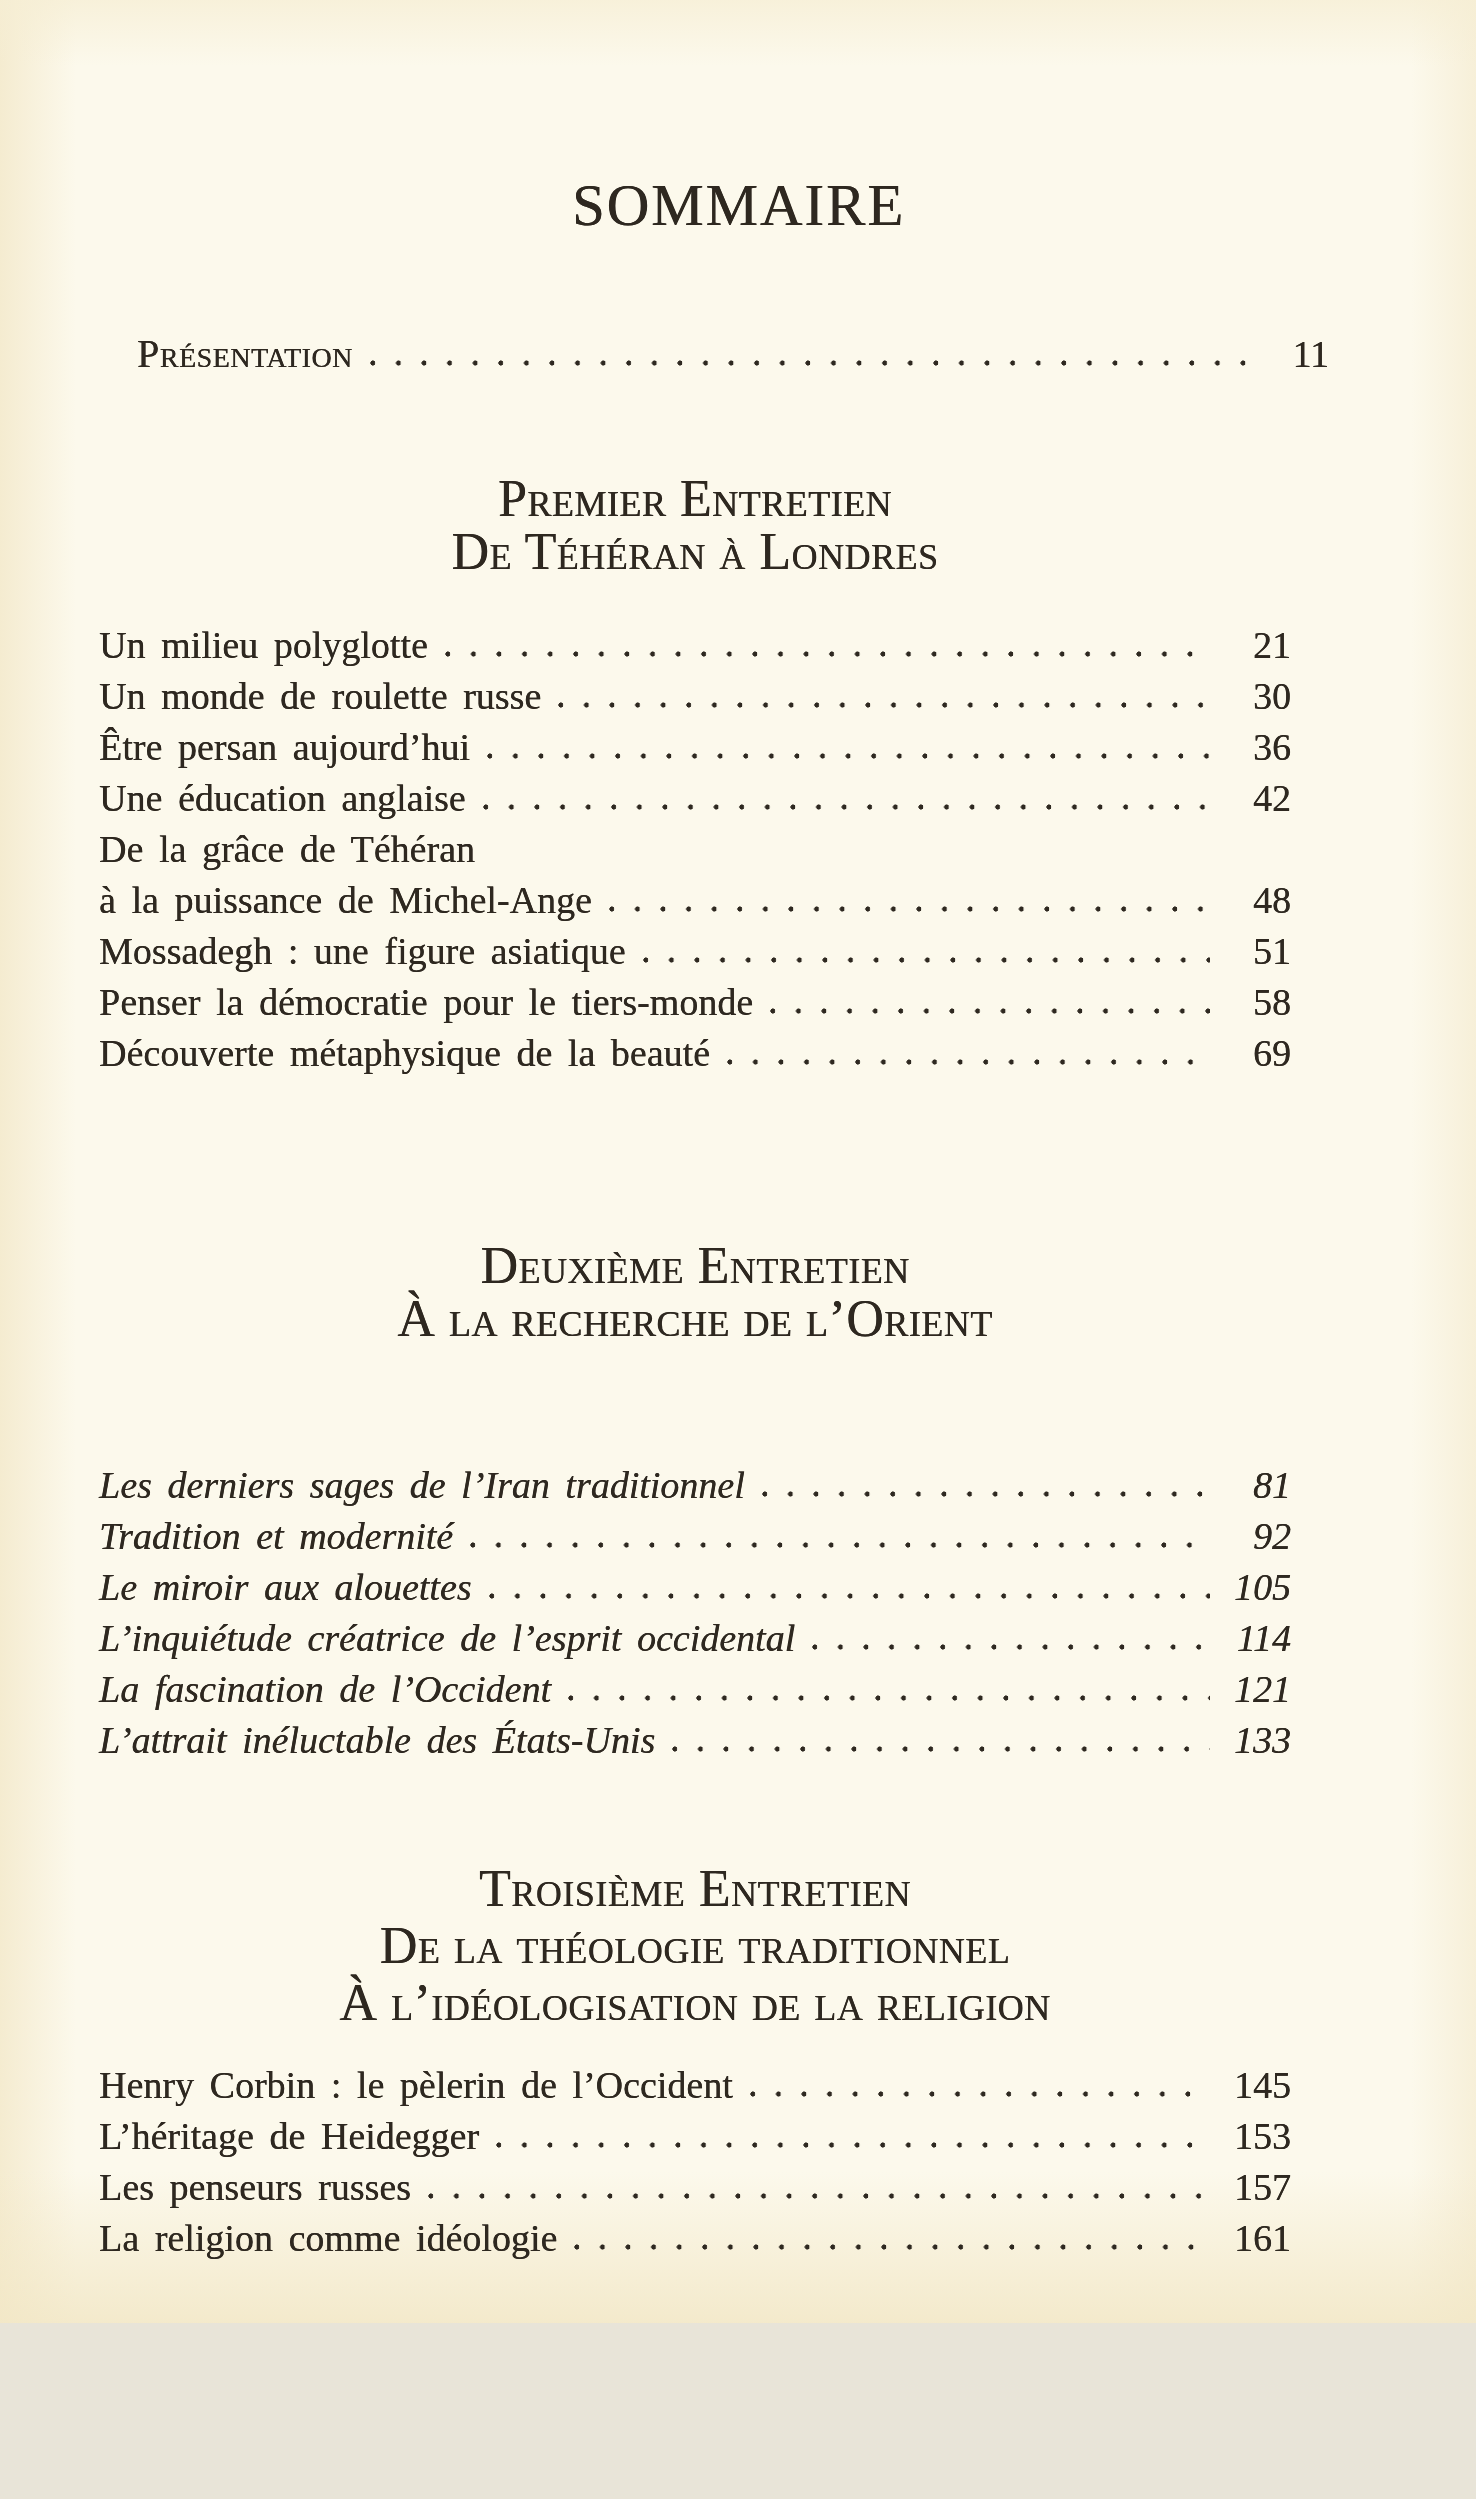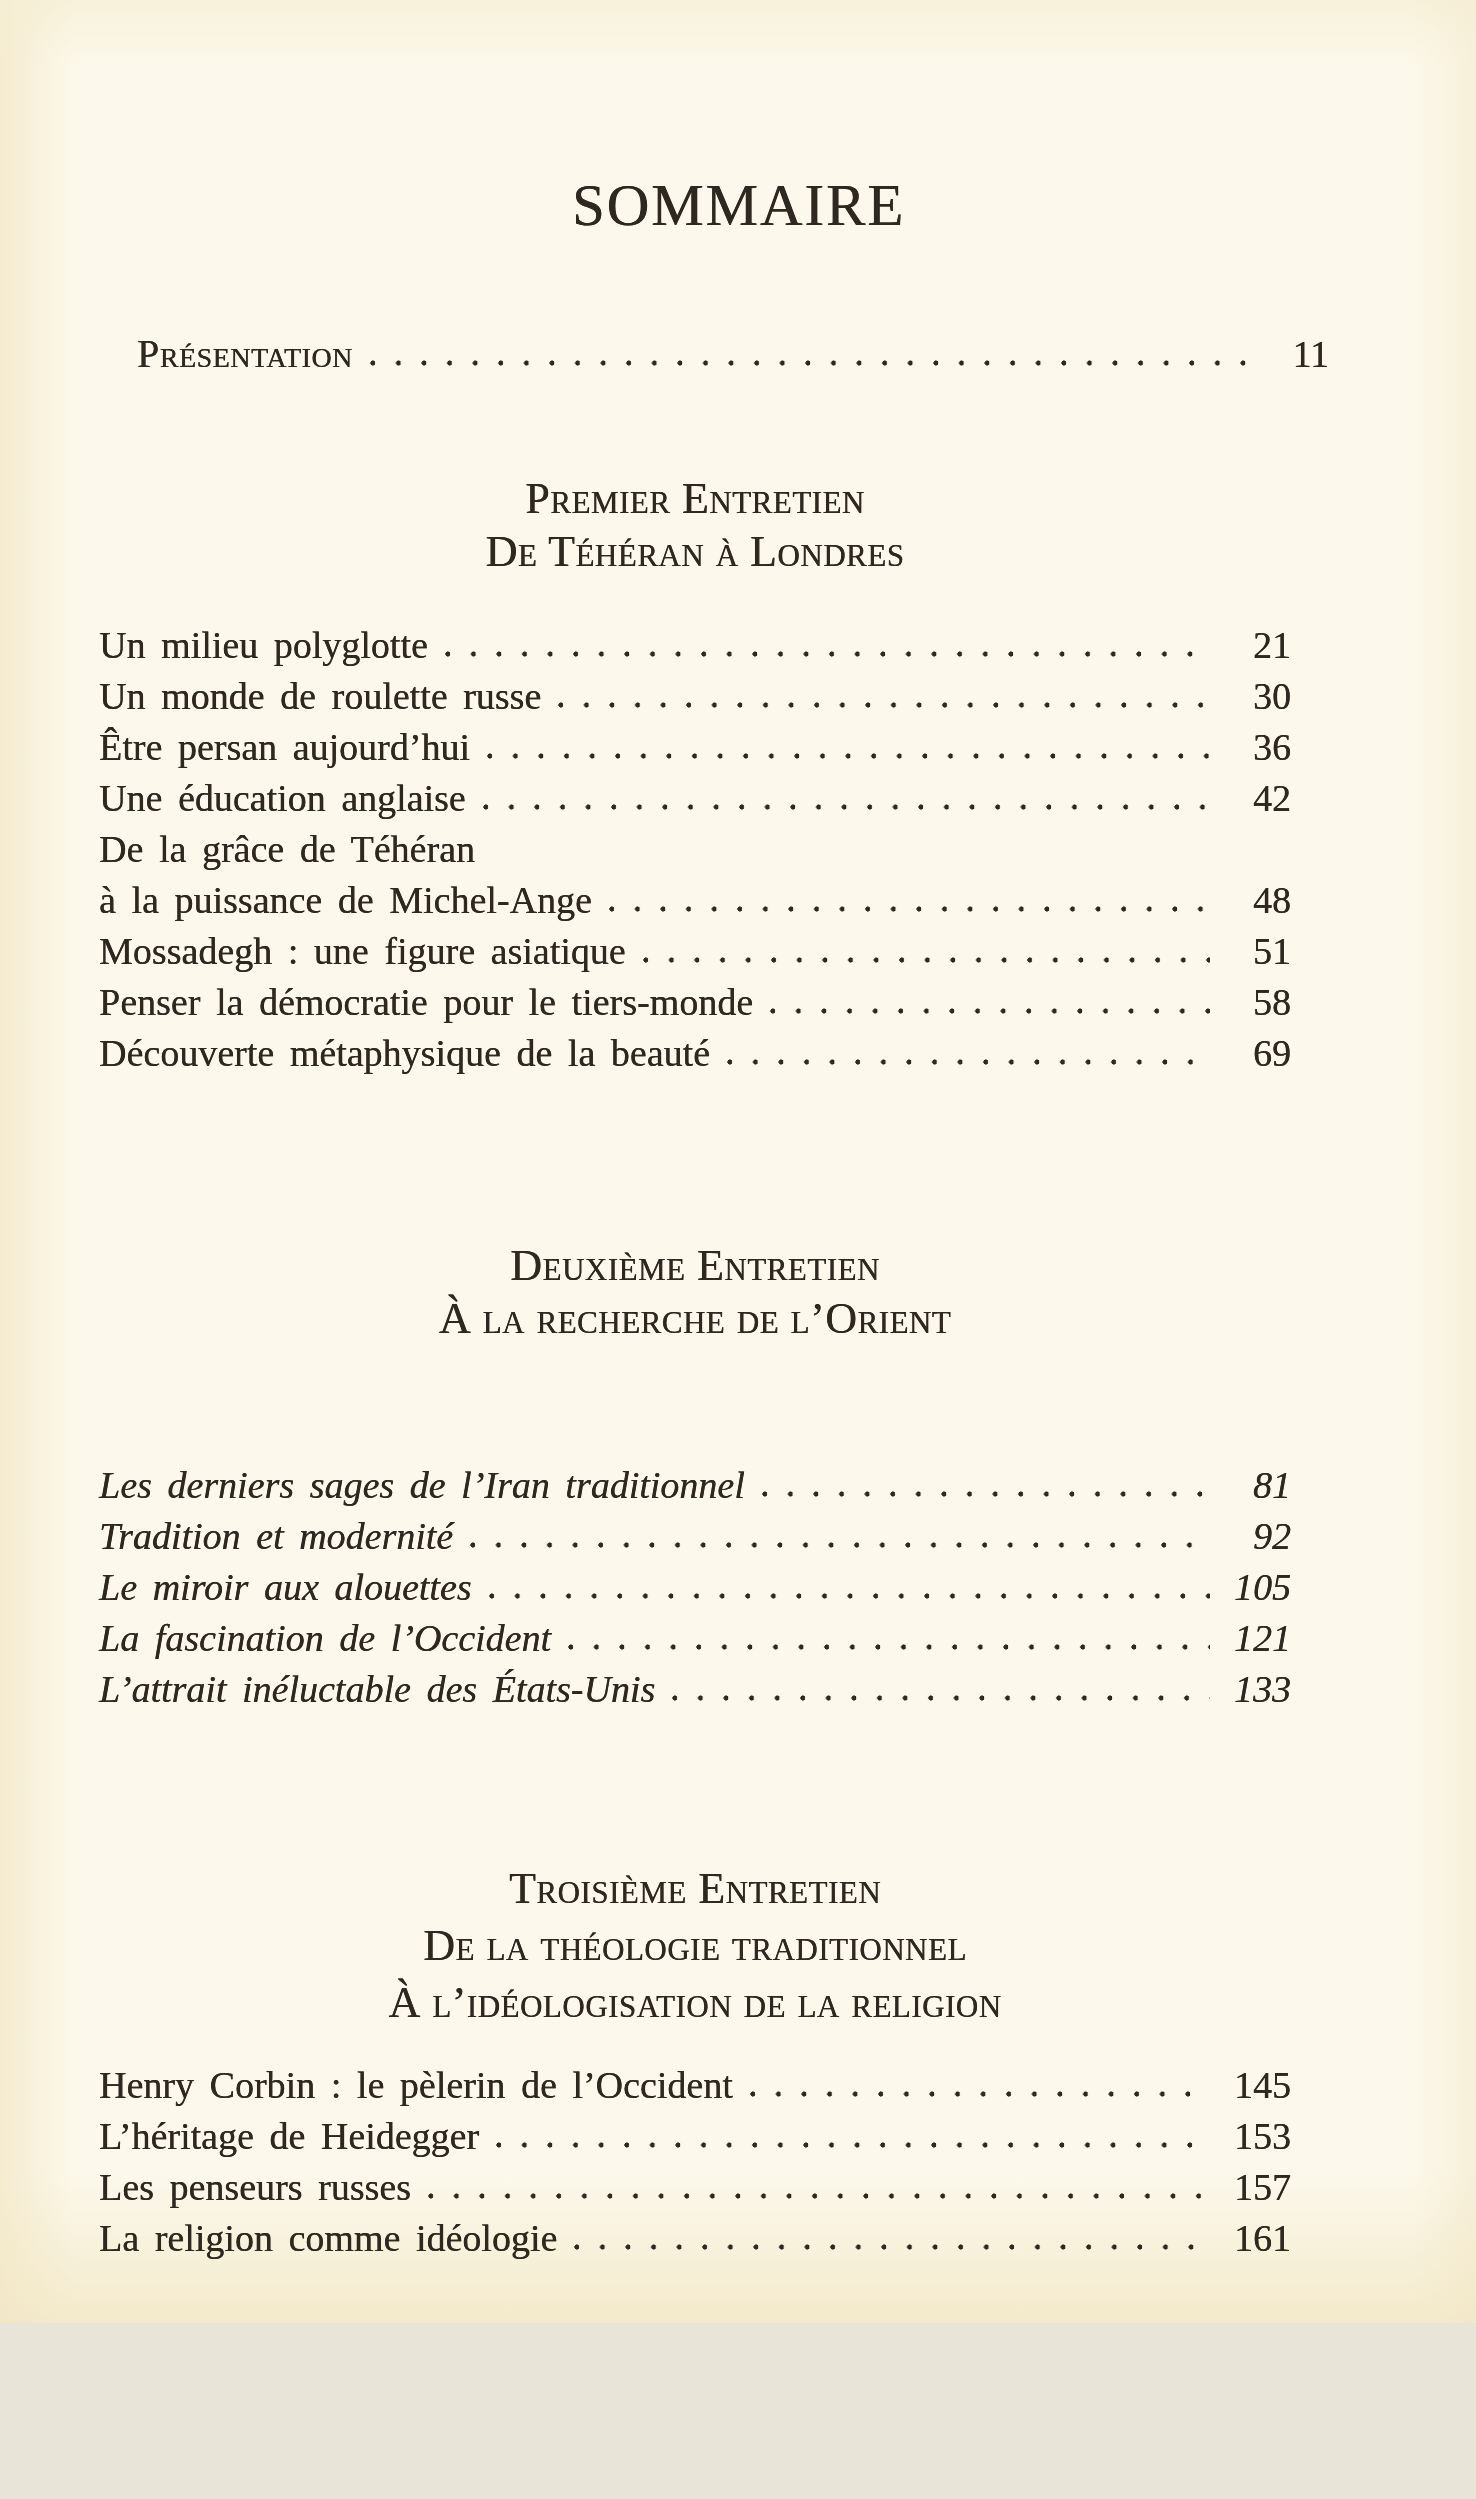--- a/index.html
+++ b/index.html
@@ -68,7 +68,7 @@
     left: 0;
     width: 100%;
     text-align: center;
-    font-size: 44px;
+    font-size: 52px;
     letter-spacing: 0.5px;
   }
   .heading .heading-line { line-height: 53px; }

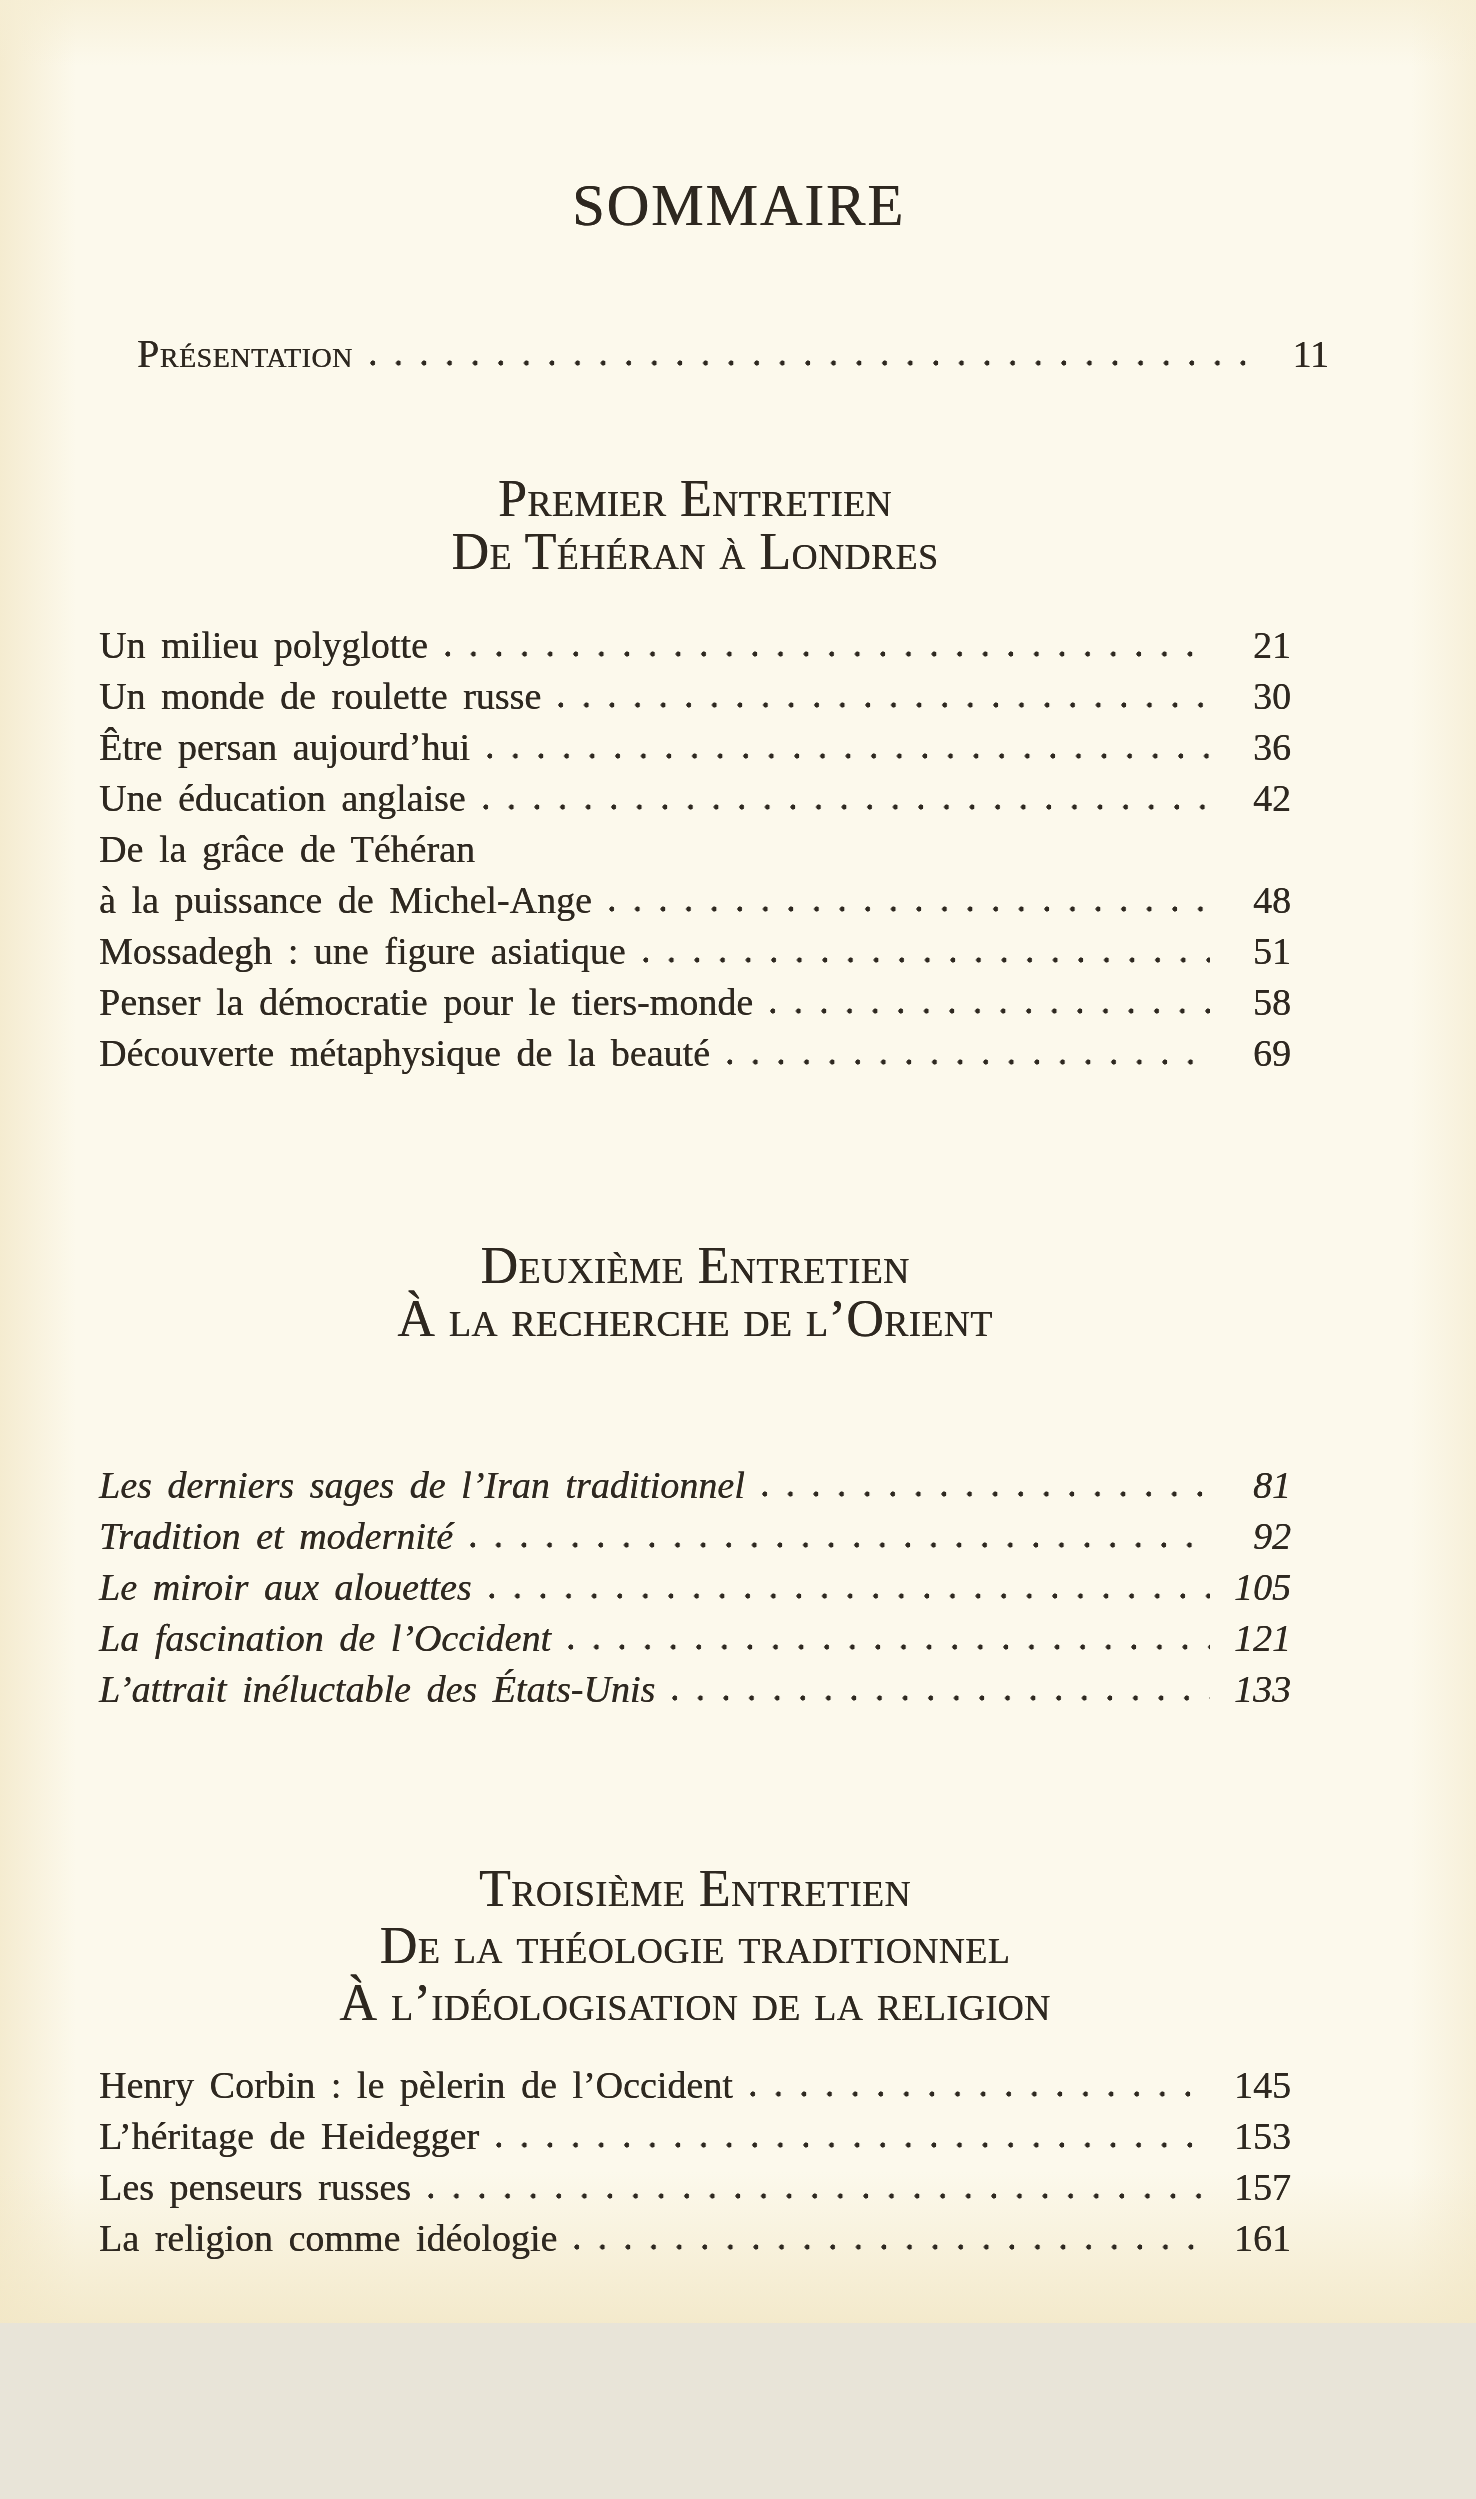--- a/index.html
+++ b/index.html
@@ -203,6 +203,11 @@
           <span class="pagenum">105</span>
         </div>
         <div class="toc-row">
+          <span class="entry-text">L’inquiétude créatrice de l’esprit occidental</span>
+          <span class="leader"></span>
+          <span class="pagenum">114</span>
+        </div>
+        <div class="toc-row">
           <span class="entry-text">La fascination de l’Occident</span>
           <span class="leader"></span>
           <span class="pagenum">121</span>

